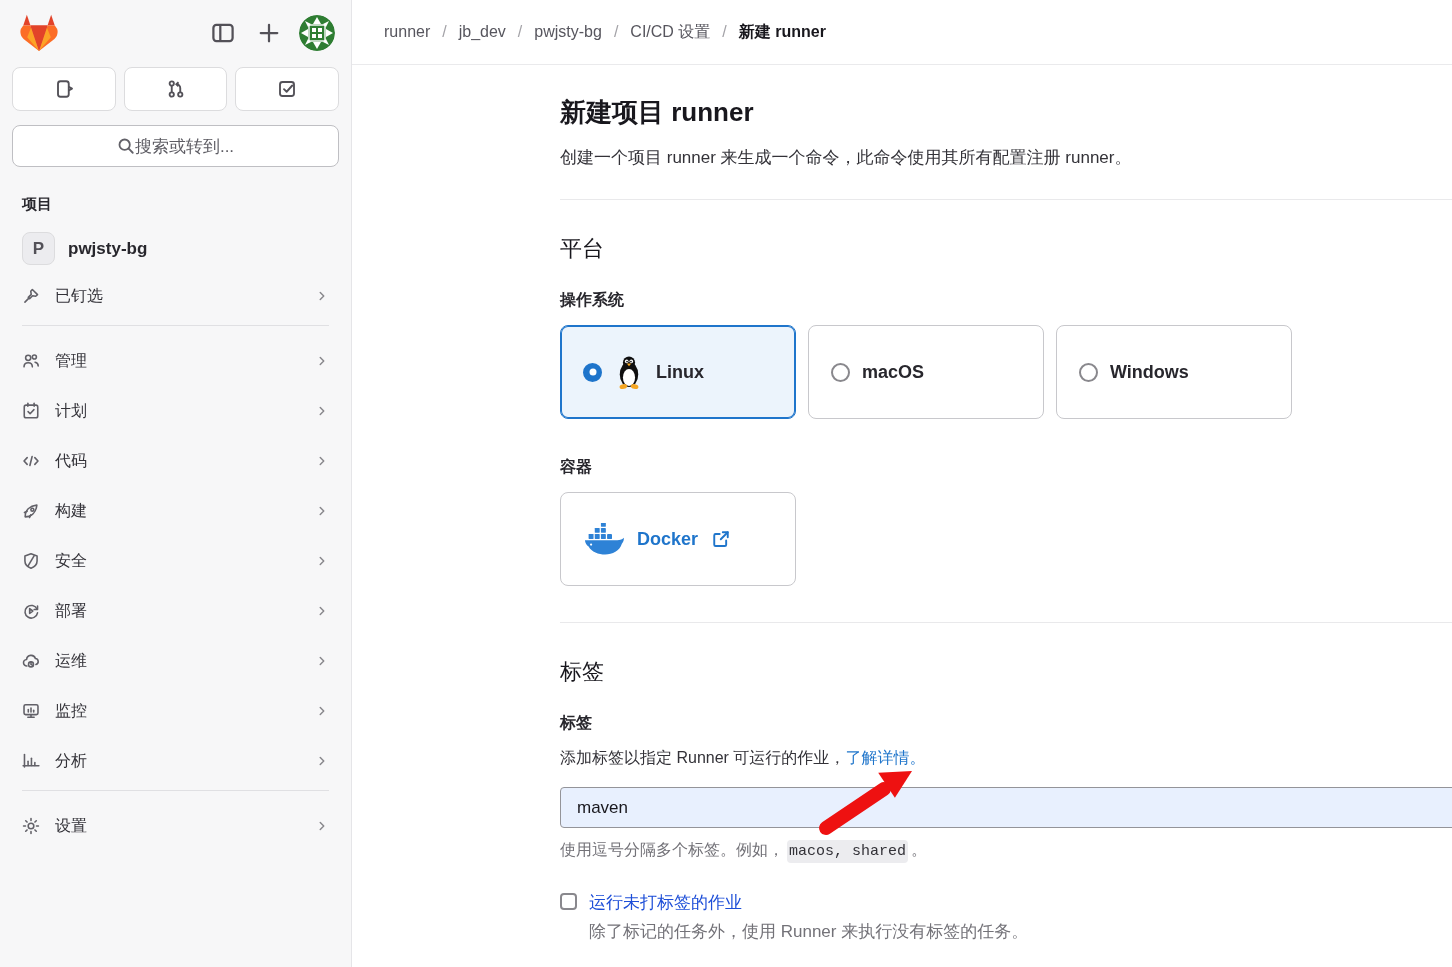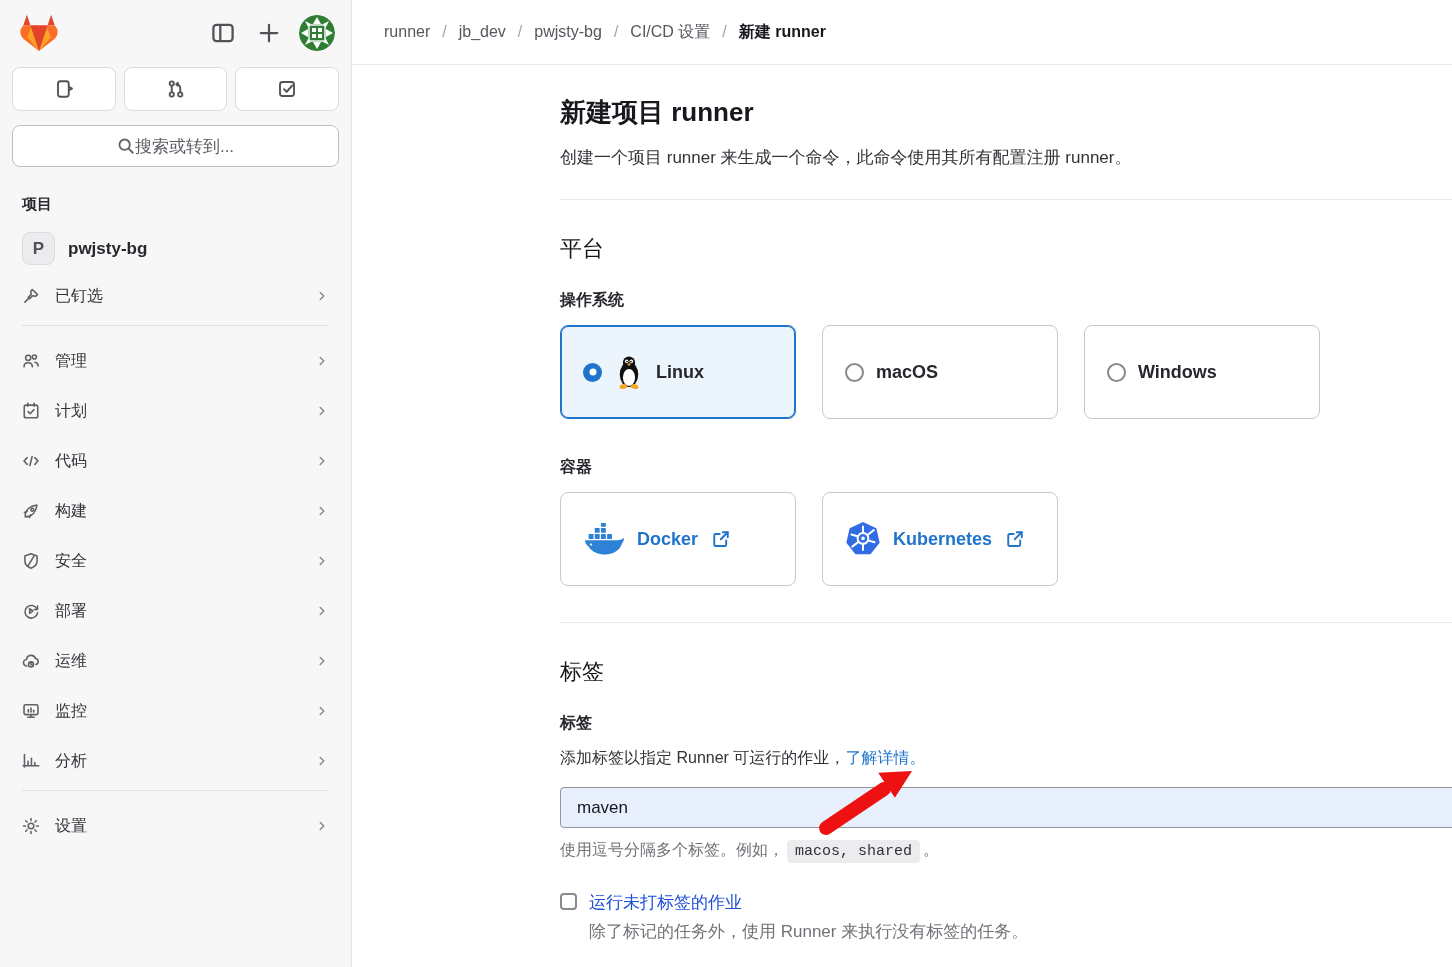--- a/index.html
+++ b/index.html
@@ -64,7 +64,7 @@
   .wide-rule { border:none; border-top:1px solid #e9e9eb; width:1240px; }
   .section-h { font-size:22px; font-weight:400; color:#18171d; margin:34px 0 26px 0; }
   .field-label { font-size:16px; font-weight:700; color:#28272d; margin-bottom:14px; }
-  .card-row { display:flex; gap:26px;border-radius:13px; }
+  .card-row { display:flex; gap:12px;border-radius:13px; }
   .opt-card {
     width:236px; height:94px; background:#fff; border:1px solid #c8c8cc; border-radius:8px;
     display:flex; align-items:center; padding:0 22px; gap:12px; cursor:pointer;

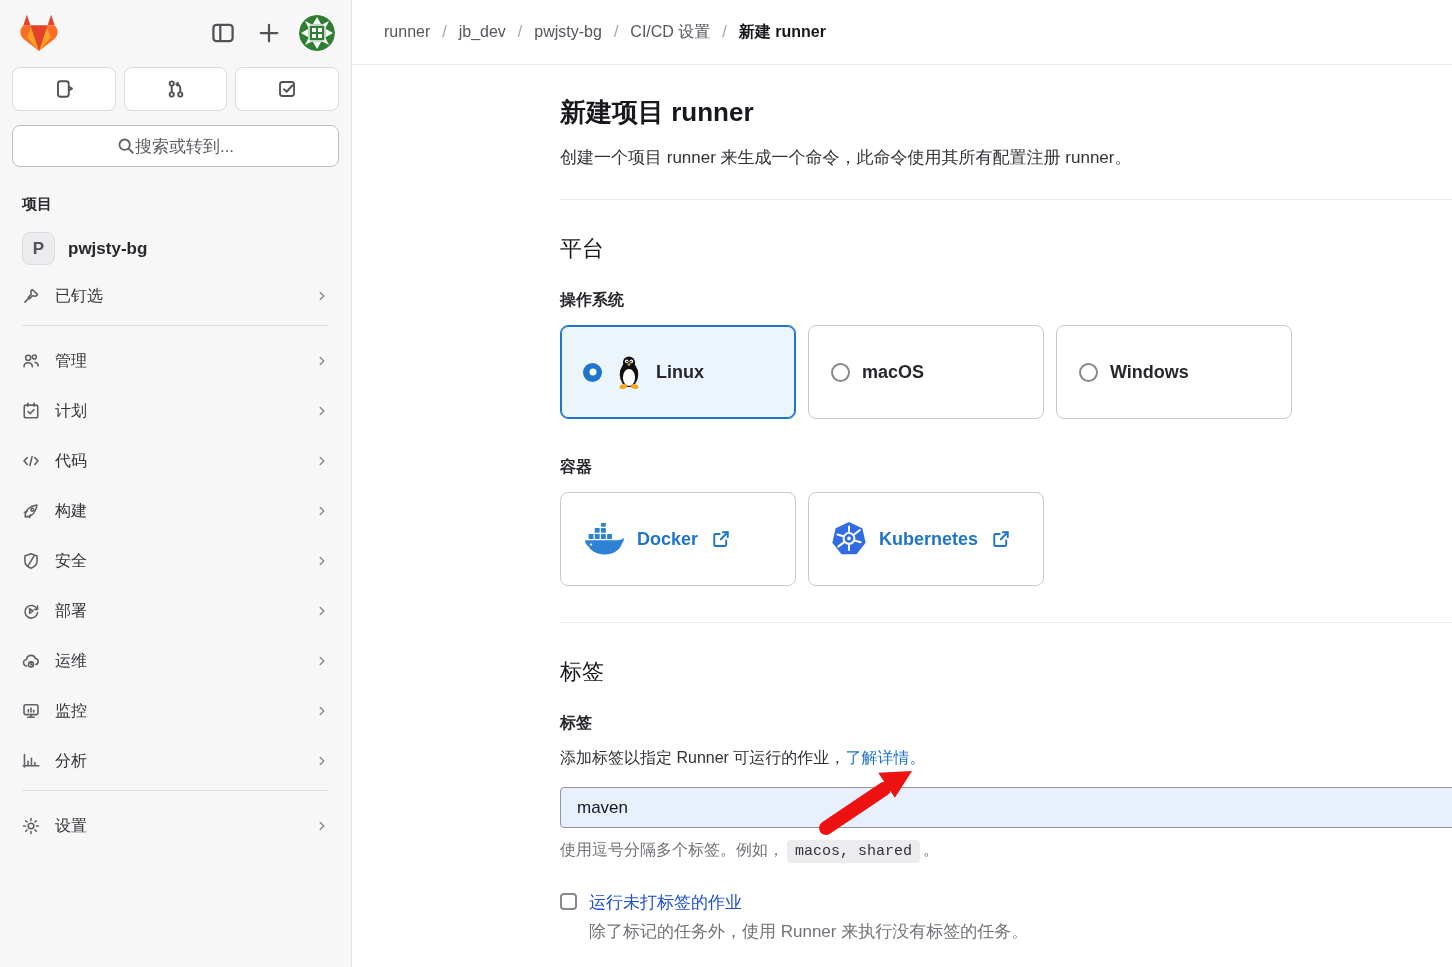--- a/index.html
+++ b/index.html
@@ -463,27 +463,6 @@
         </svg>
       </div>
 
-      <div class="opt-card">
-        <svg width="36" height="36" viewBox="0 0 24 24">
-          <polygon fill="#326ce5" points="12,0.6 20.9,4.9 23.1,14.5 17,22.2 7,22.2 0.9,14.5 3.1,4.9"></polygon>
-          <g stroke="#fff" stroke-width="1.3" stroke-linecap="round" fill="none">
-            <circle cx="12" cy="11.6" r="3.6"></circle>
-            <line x1="12" y1="3.6" x2="12" y2="7.4"></line>
-            <line x1="12" y1="15.8" x2="12" y2="19.4"></line>
-            <line x1="4.3" y1="9" x2="8.7" y2="10.3"></line>
-            <line x1="15.3" y1="12.9" x2="19.7" y2="14.2"></line>
-            <line x1="4.8" y1="17.1" x2="9" y2="13.9"></line>
-            <line x1="15" y1="9.3" x2="19.2" y2="6.1"></line>
-          </g>
-          <circle cx="12" cy="11.6" r="1.2" fill="#fff"></circle>
-        </svg>
-        <span class="link-card-label">Kubernetes</span>
-        <svg class="ext-icon" viewBox="0 0 16 16" fill="none" stroke="#1f75cb" stroke-width="1.7" stroke-linecap="round" stroke-linejoin="round">
-          <path d="M12.6 9.4v3.6a1.2 1.2 0 0 1-1.2 1.2H3.2A1.2 1.2 0 0 1 2 13V4.8a1.2 1.2 0 0 1 1.2-1.2h3.6"></path>
-          <path d="M9.6 2h4.4v4.4"></path>
-            <path d="M14 2 7.8 8.2"></path>
-        </svg>
-      </div>
     </div>
 
     <hr class="wide-rule rule-mid">

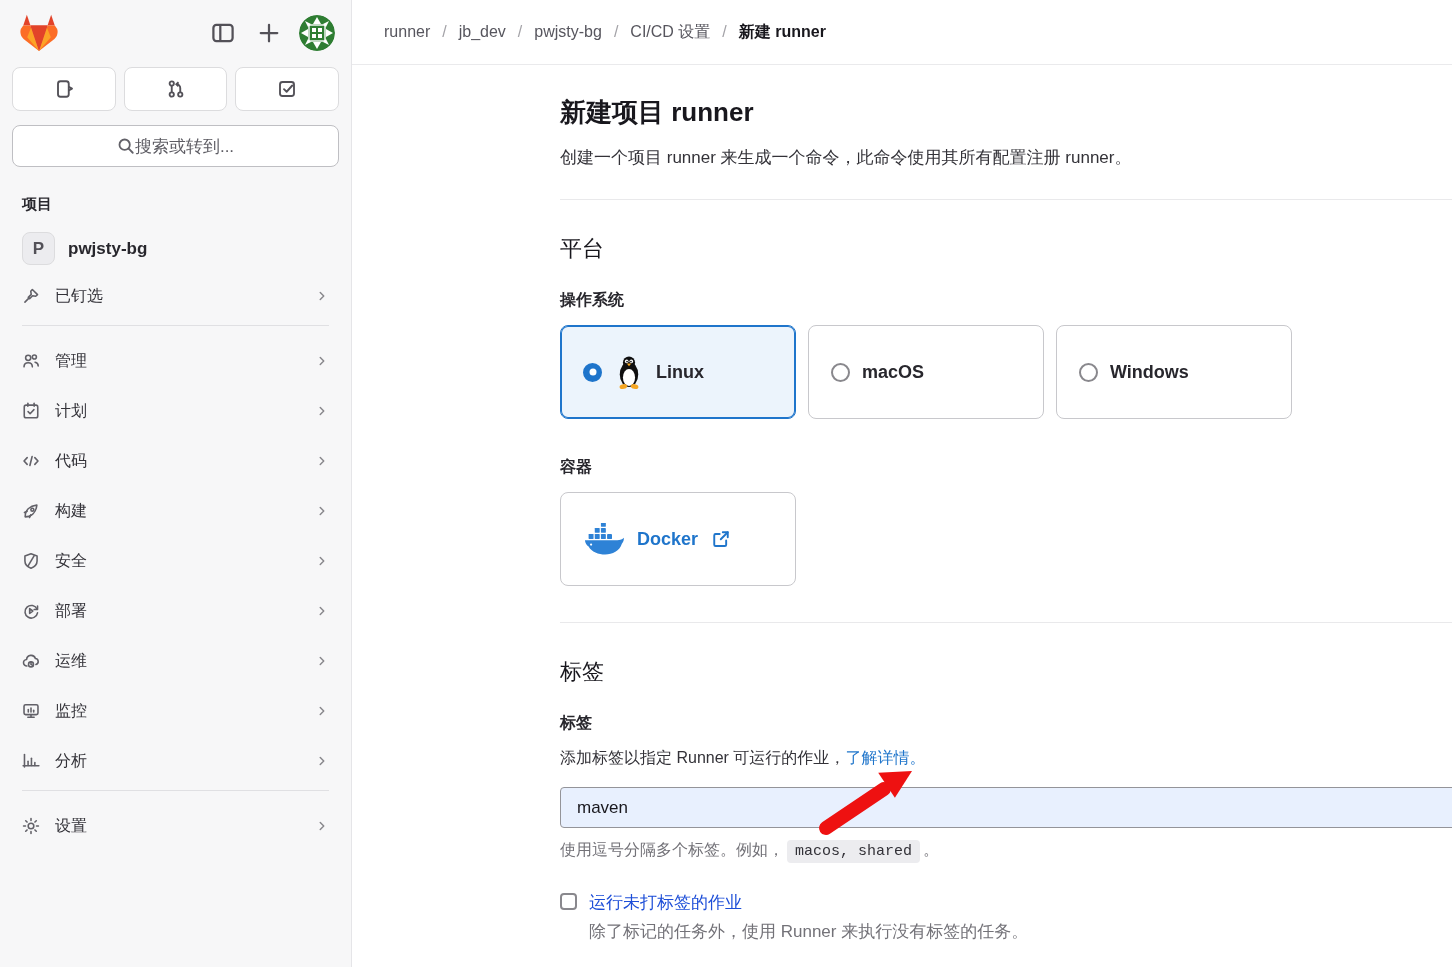--- a/index.html
+++ b/index.html
@@ -96,7 +96,7 @@
   .tag-hint { font-size:16px; color:#737278; margin-top:12px; }
   .code-chip {
     font-family:"Liberation Mono","DejaVu Sans Mono",monospace; font-size:15px; color:#333238;
-    background:#ececef; border-radius:4px; padding:3px 8px; margin:0 3px;
+    background:#ececef; border-radius:4px; padding:3px 2px; margin:0 3px;
   }
   .cb-row { display:flex; align-items:flex-start; gap:12px; margin-top:30px; }
   .checkbox {

